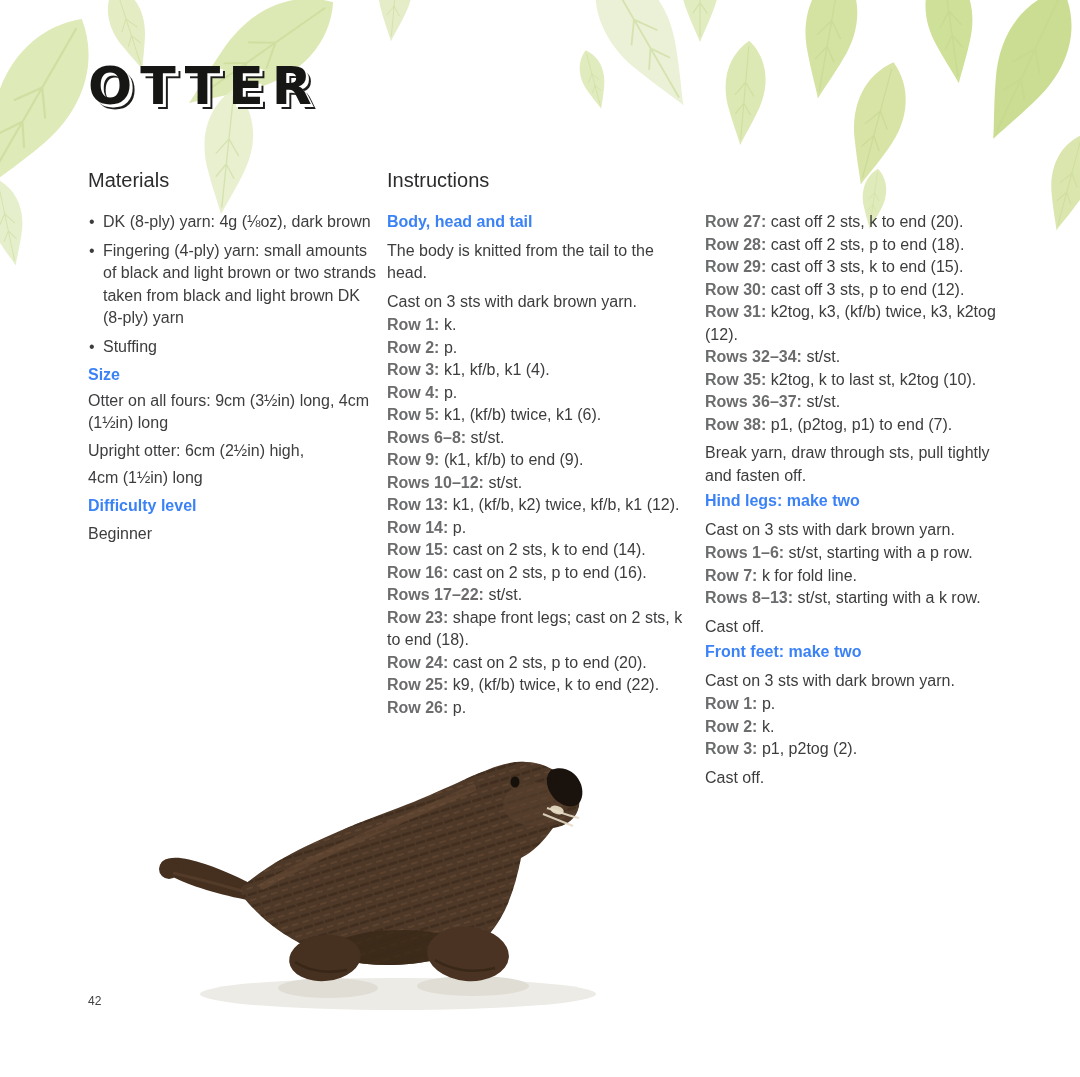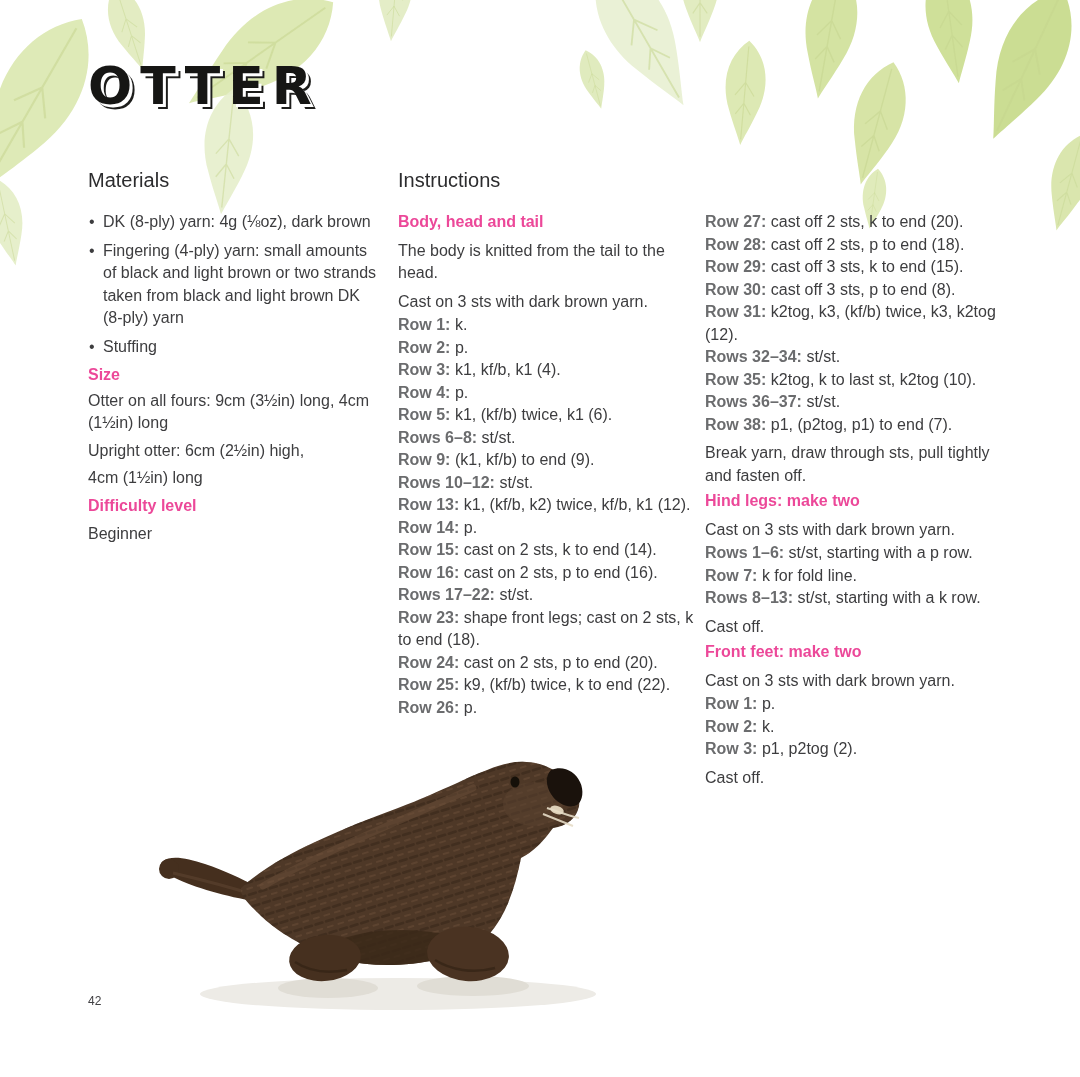--- a/index.html
+++ b/index.html
@@ -19,7 +19,7 @@
   
   .col{position:absolute;z-index:2;font-size:16px;line-height:22.5px;}
   .col1{left:88px;top:165px;width:296px;}
-  .col2{left:398px;top:165px;width:302px;}
+  .col2{left:387px;top:165px;width:302px;}
   .col3{left:705px;top:211px;width:302px;}
   h2.section{
     margin:0 0 16px 0;font-size:20px;line-height:30px;font-weight:400;color:#2c2c2e;

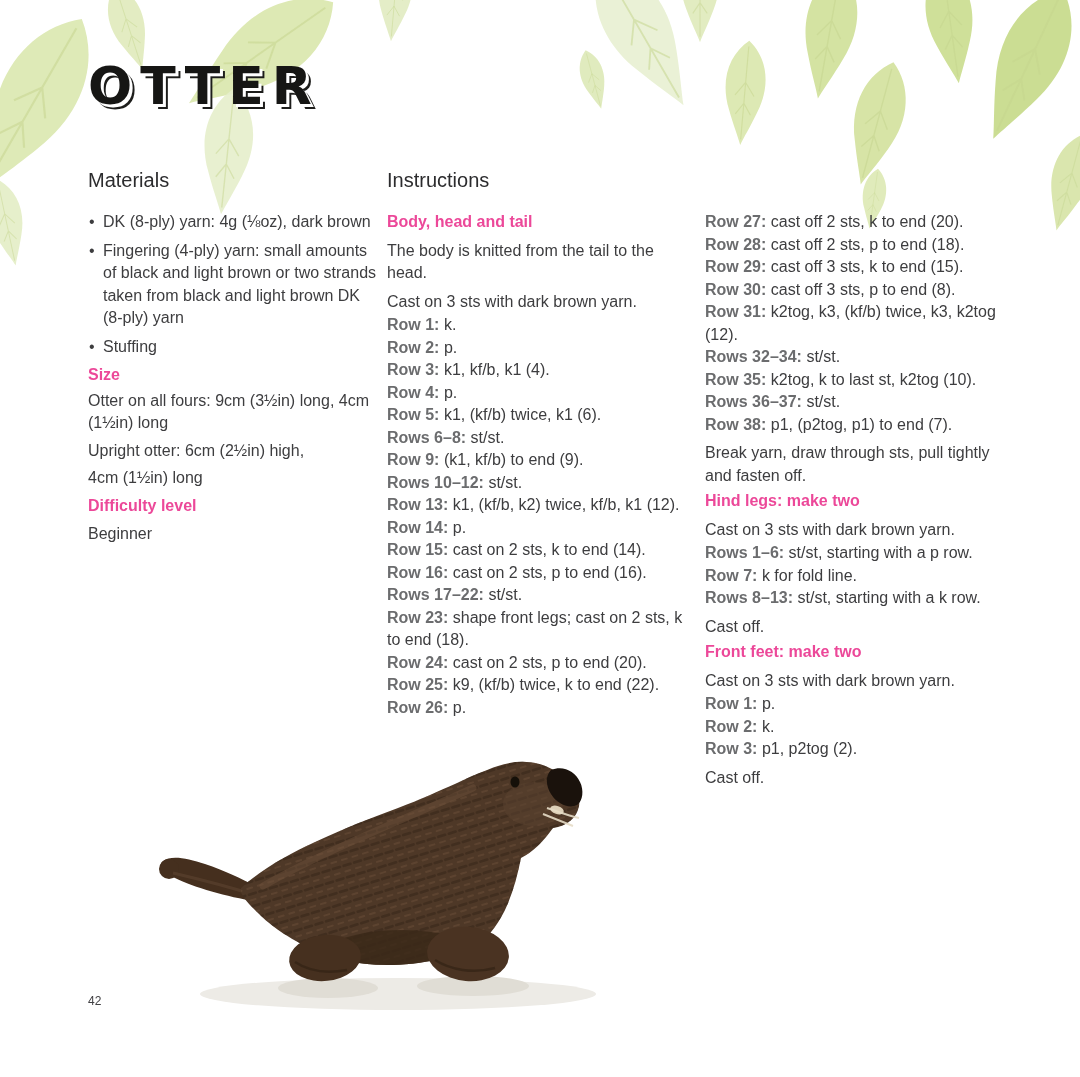--- a/index.html
+++ b/index.html
@@ -24,7 +24,7 @@
   h2.section{
     margin:0 0 16px 0;font-size:20px;line-height:30px;font-weight:400;color:#2c2c2e;
   }
-  .subhead{font-weight:bold;color:#ec4899;margin:3px 0 3px 0;}
+  .subhead{font-weight:bold;color:#3b82f6;margin:3px 0 3px 0;}
   .subhead.first{margin-top:0;}
   p.para{margin:6px 0 1px 0;}
   p.row{margin:0;}

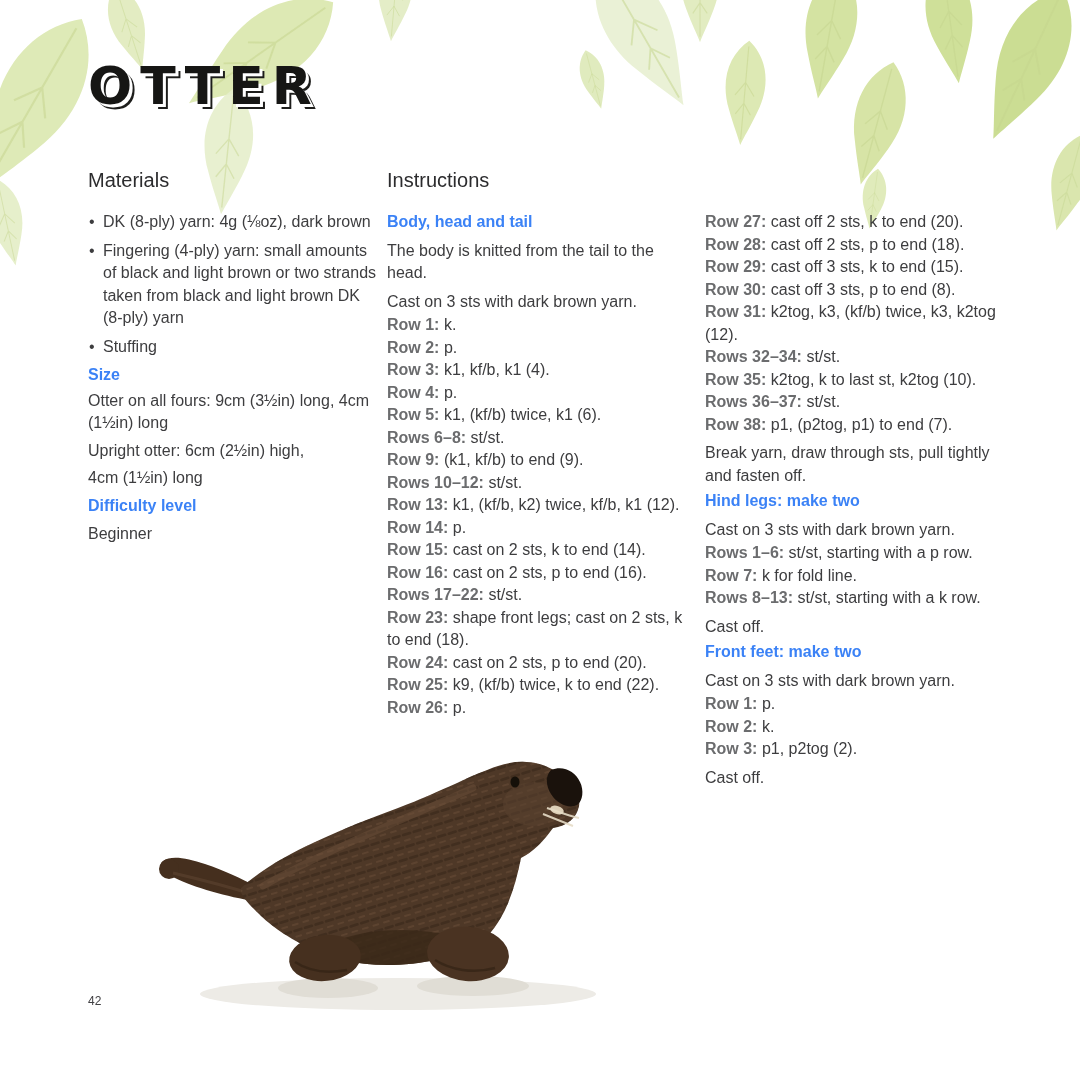--- a/index.html
+++ b/index.html
@@ -113,7 +113,7 @@
     <p class="row"><b>Row 27:</b> <span>cast off 2 sts, k to end (20).</span></p>
     <p class="row"><b>Row 28:</b> <span>cast off 2 sts, p to end (18).</span></p>
     <p class="row"><b>Row 29:</b> <span>cast off 3 sts, k to end (15).</span></p>
-    <p class="row"><b>Row 30:</b> <span>cast off 3 sts, p to end (8).</span></p>
+    <p class="row"><b>Row 30:</b> <span>cast off 3 sts, p to end (12).</span></p>
     <p class="row"><b>Row 31:</b> <span>k2tog, k3, (kf/b) twice, k3, k2tog (12).</span></p>
     <p class="row"><b>Rows 32–34:</b> <span>st/st.</span></p>
     <p class="row"><b>Row 35:</b> <span>k2tog, k to last st, k2tog (10).</span></p>

